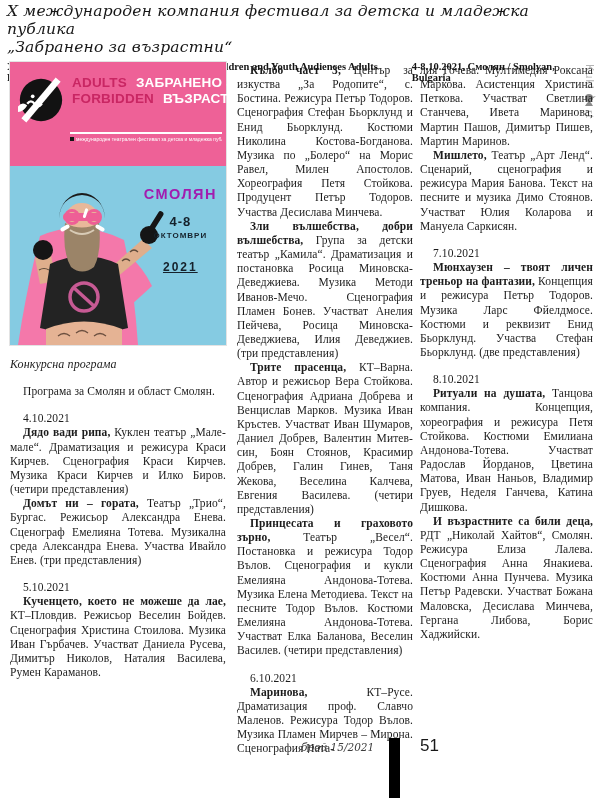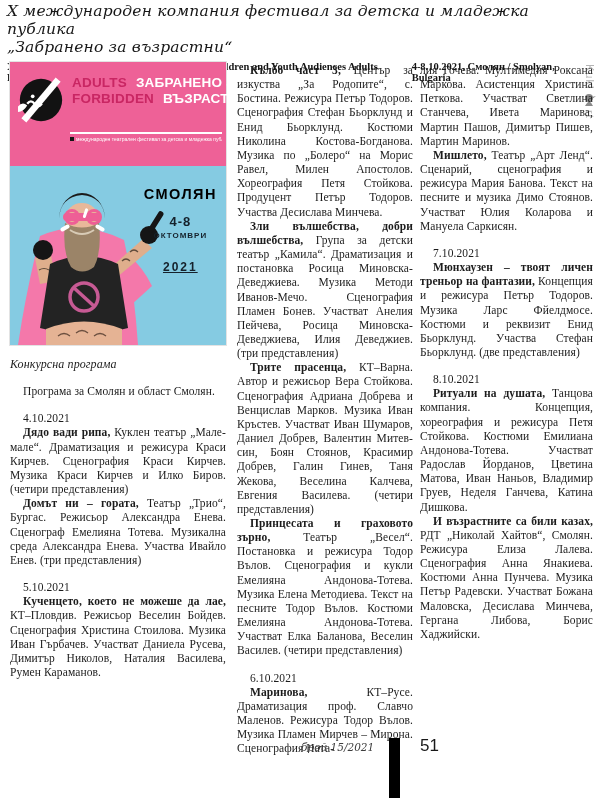--- a/index.html
+++ b/index.html
@@ -35,7 +35,7 @@
   .poster-bottom{position:relative;background:#85cbe2;height:179px;overflow:hidden;}
   .poster-city{position:absolute;right:9px;top:20px;text-align:center;
                font-family:"Liberation Sans",sans-serif;font-weight:700;z-index:2;}
-  .city{color:#000000;font-size:14.5px;letter-spacing:1.5px;}
+  .city{color:#a21caf;font-size:14.5px;letter-spacing:1.5px;}
   .dates{color:#15212b;font-size:13px;margin-top:12px;letter-spacing:1px;}
   .month{color:#15212b;font-size:8px;letter-spacing:1px;margin-top:2px;}
   .year{color:#15212b;font-size:12px;margin-top:20px;letter-spacing:2px;text-decoration:underline;}

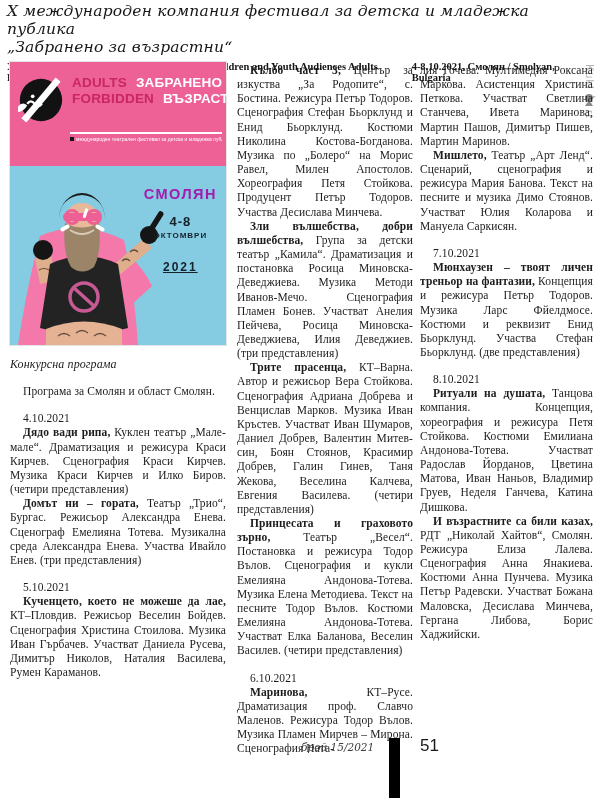--- a/index.html
+++ b/index.html
@@ -182,7 +182,7 @@
     <p class="para"><b>Мюнхаузен – твоят личен треньор на фантазии,</b><span> Концепция и режисура Петър Тодоров. Музика Ларс Фйелдмосе. Костюми и реквизит Енид Бьорклунд. Участва Стефан Бьорклунд. (две представления)</span></p>
     <p class="date">8.10.2021</p>
     <p class="para"><b>Ритуали на душата,</b><span> Танцова компания. Концепция, хореография и режисура Петя Стойкова. Костюми Емилиана Андонова-Тотева. Участват Радослав Йорданов, Цветина Матова, Иван Наньов, Владимир Груев, Неделя Ганчева, Катина Дишкова.</span></p>
-    <p class="para"><b>И възрастните са били казах,</b><span> РДТ „Николай Хайтов“, Смолян. Режисура Елиза Лалева. Сценография Анна Янакиева. Костюми Анна Пунчева. Музика Петър Радевски. Участват Божана Маловска, Десислава Минчева, Гергана Либова, Борис Хаджийски.</span></p>
+    <p class="para"><b>И възрастните са били деца,</b><span> РДТ „Николай Хайтов“, Смолян. Режисура Елиза Лалева. Сценография Анна Янакиева. Костюми Анна Пунчева. Музика Петър Радевски. Участват Божана Маловска, Десислава Минчева, Гергана Либова, Борис Хаджийски.</span></p>
   </div>
 
   <div class="footer-issue">брой 15/2021</div>

